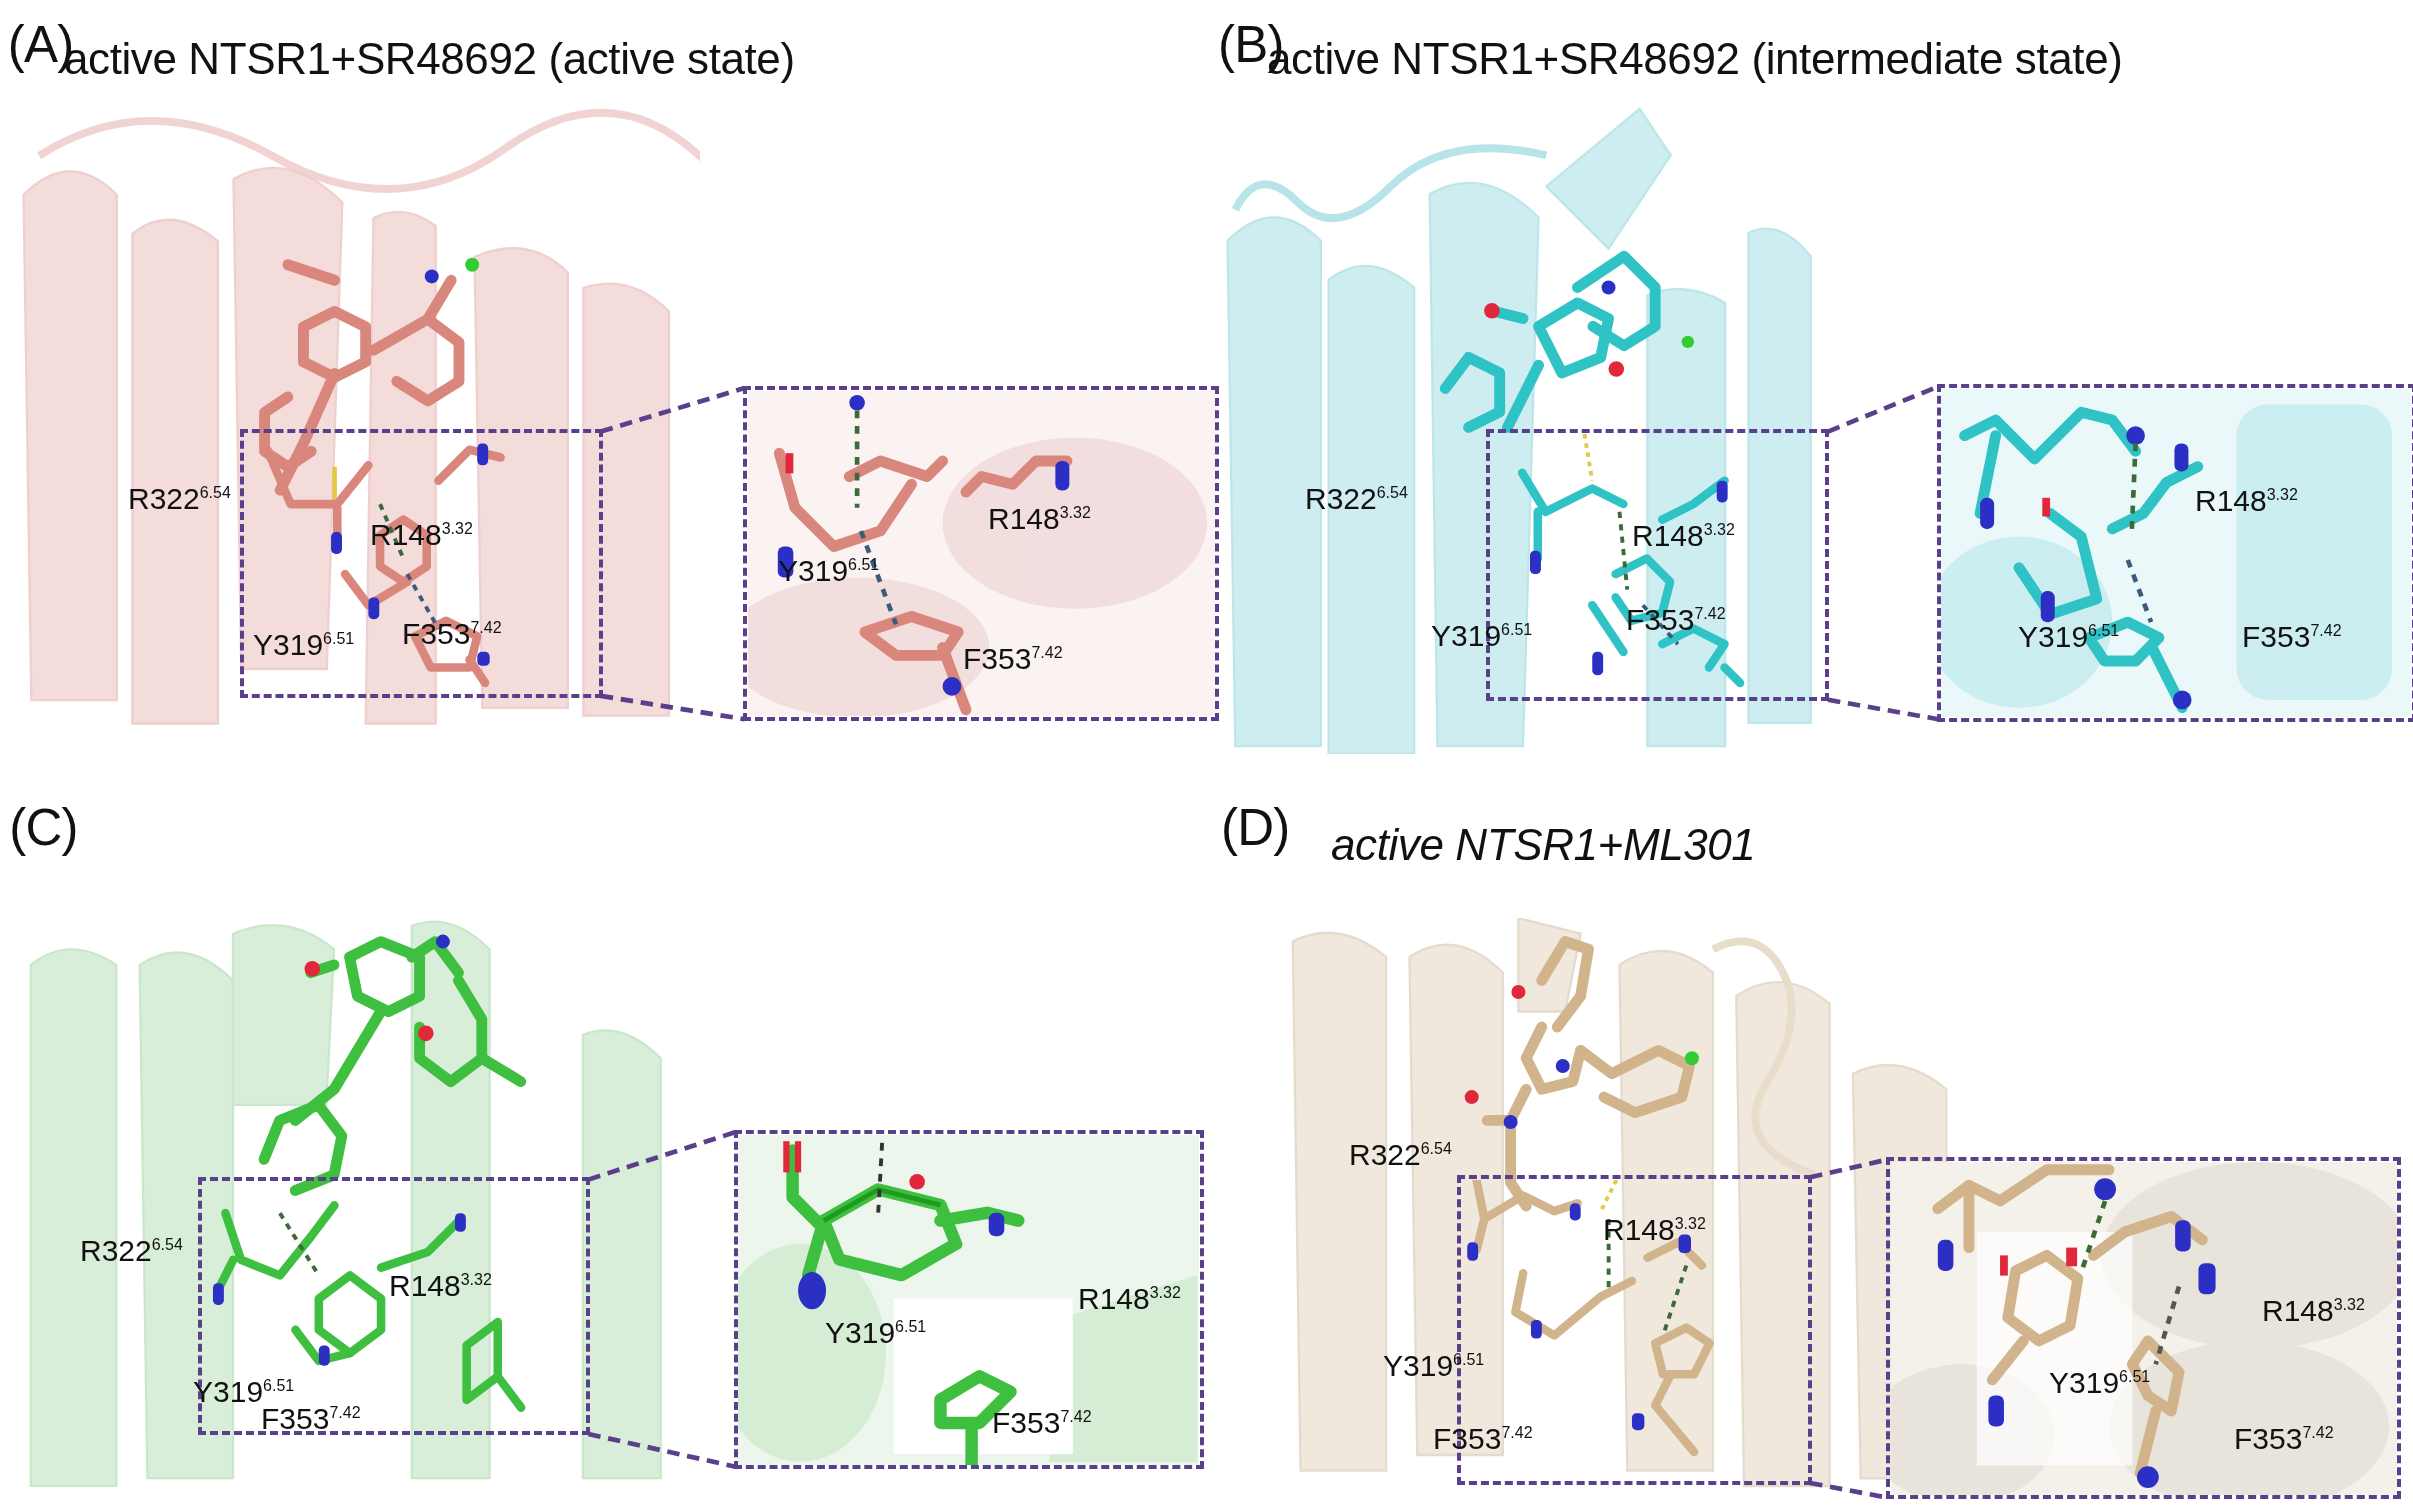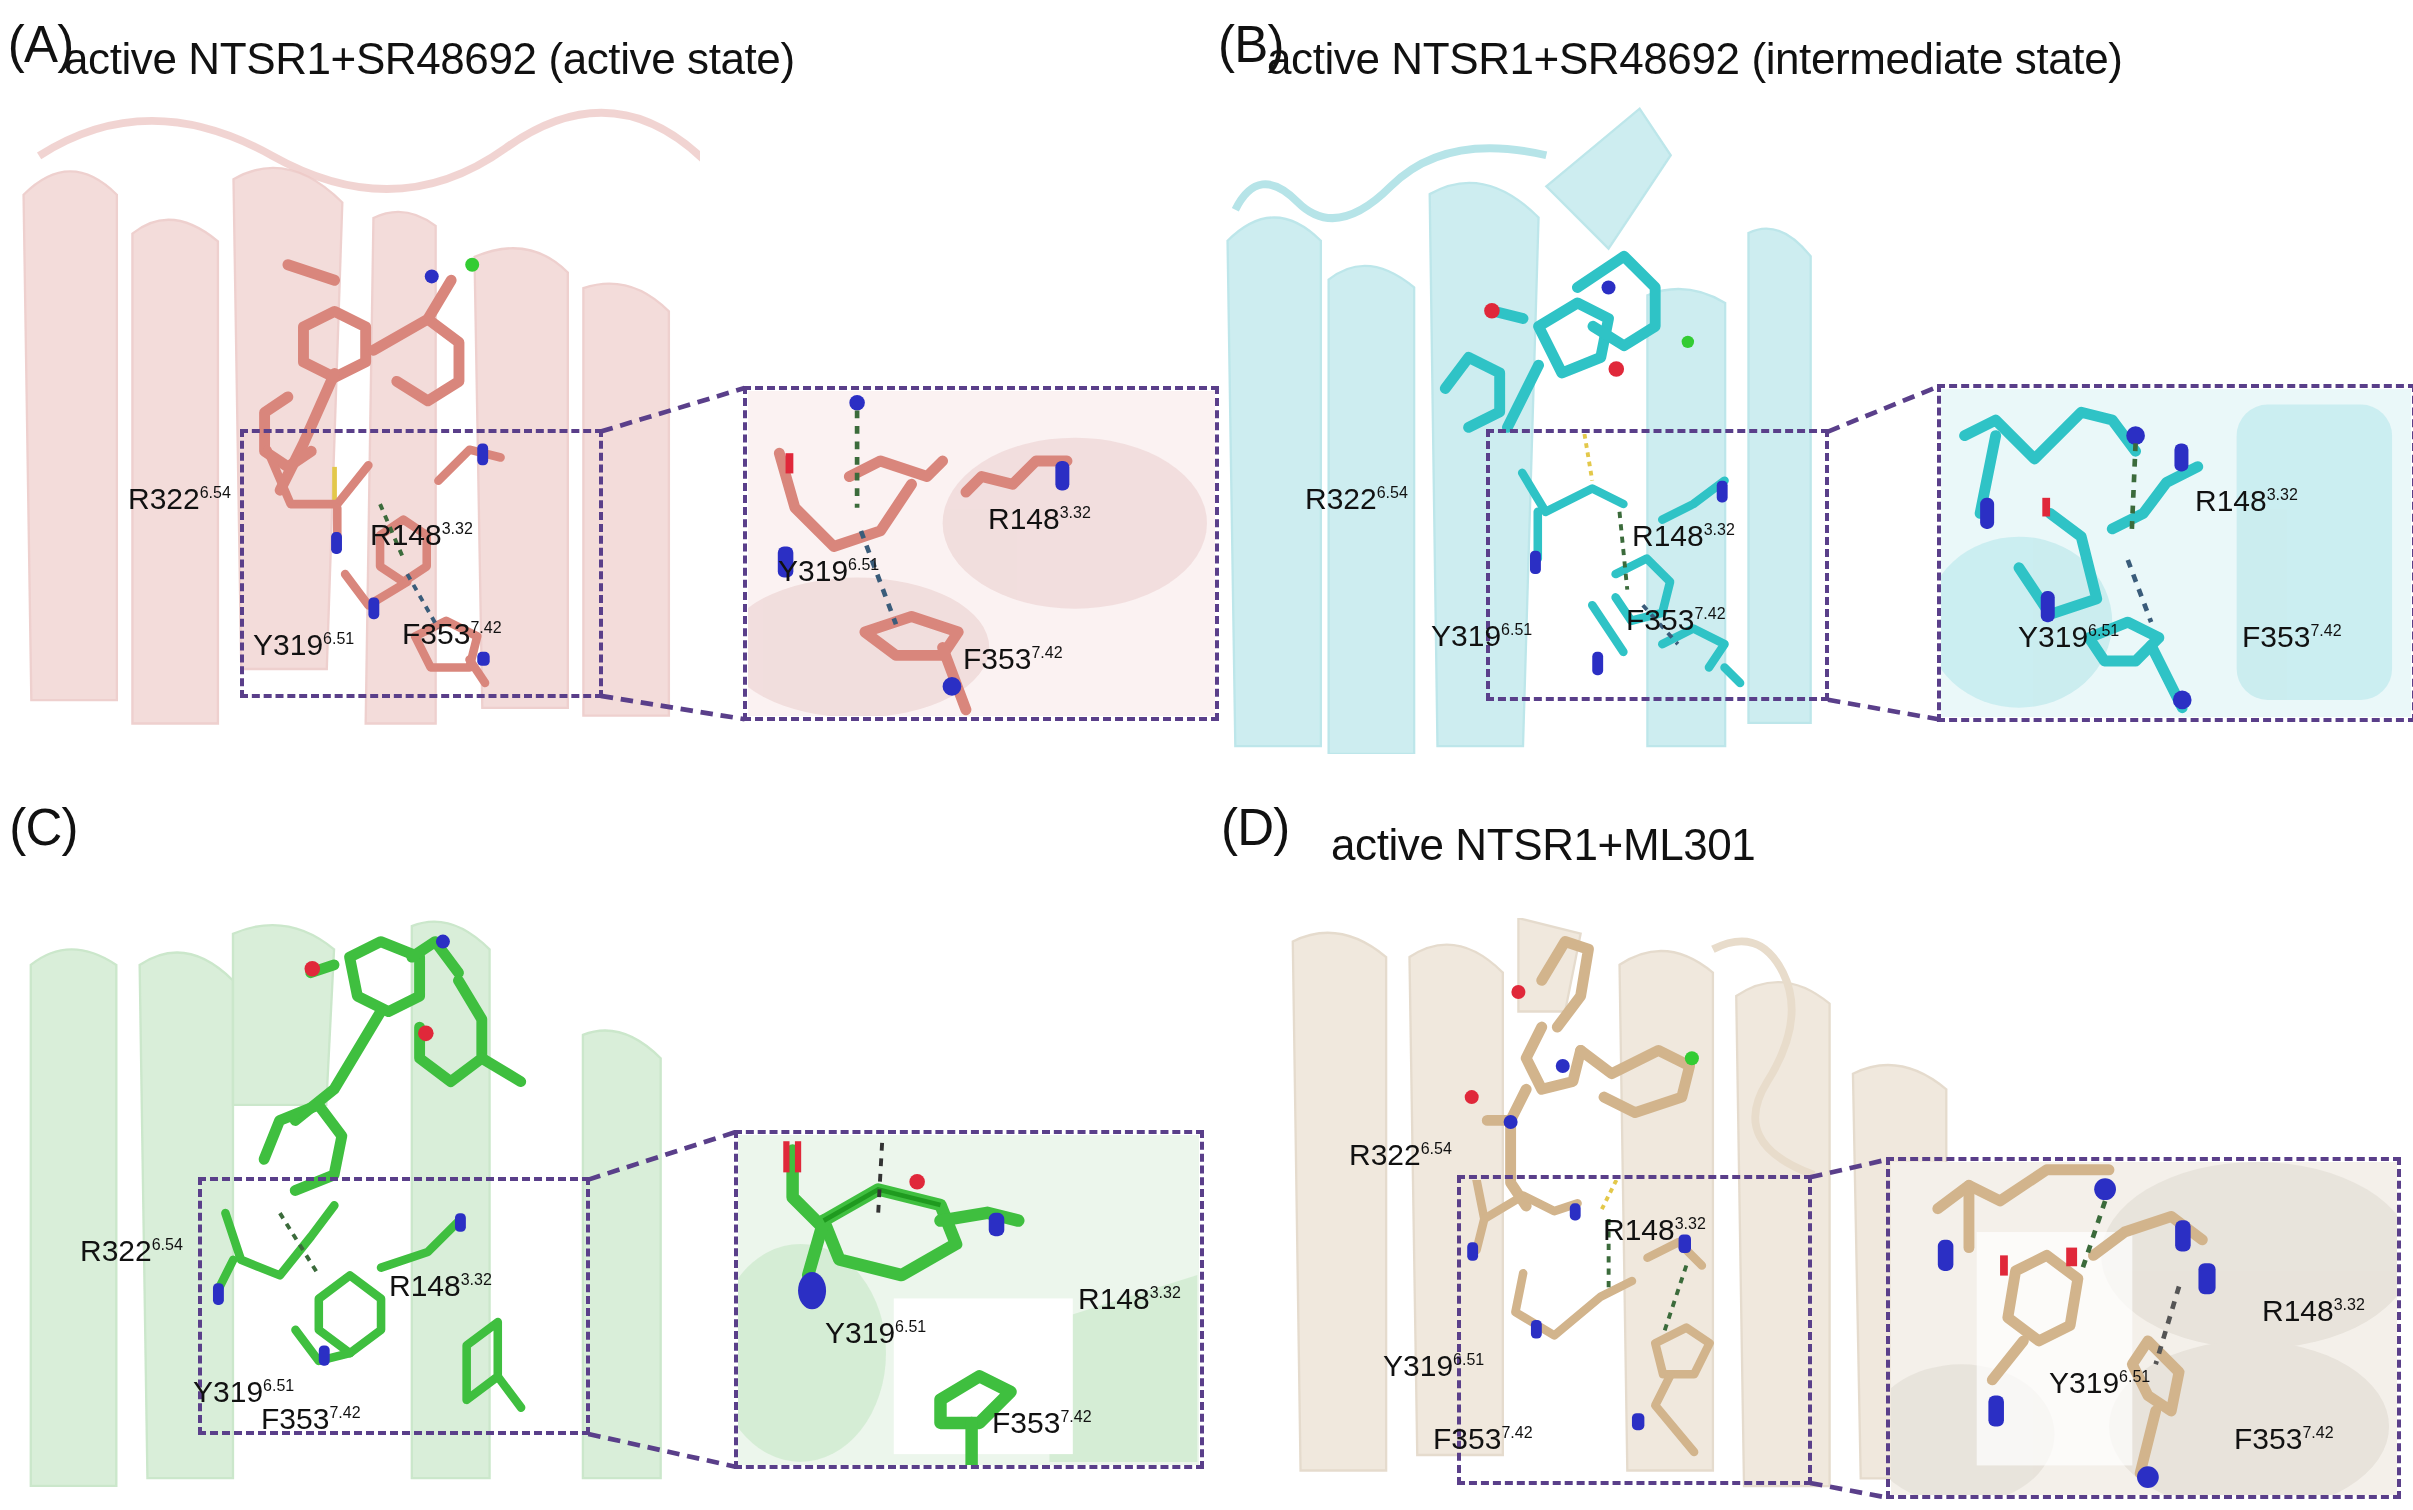--- a/index.html
+++ b/index.html
@@ -295,7 +295,7 @@
 
 <div class="panel" style="left:1207px;top:786px;width:1207px;height:725px;">
   <div class="panel-letter" style="left:14px;top:15.6px;">(D)</div>
-  <div class="panel-title" style="left:124px;top:37px;">active NTSR1+ML301</div>
+  <div class="panel-title" style="left:124px;top:37px;font-style:italic;">active NTSR1+ML301</div>
 
   <div class="scene" style="left:78px;top:132px;width:778px;height:576px;">
     <svg width="778" height="576" viewBox="0 0 1000 740">

